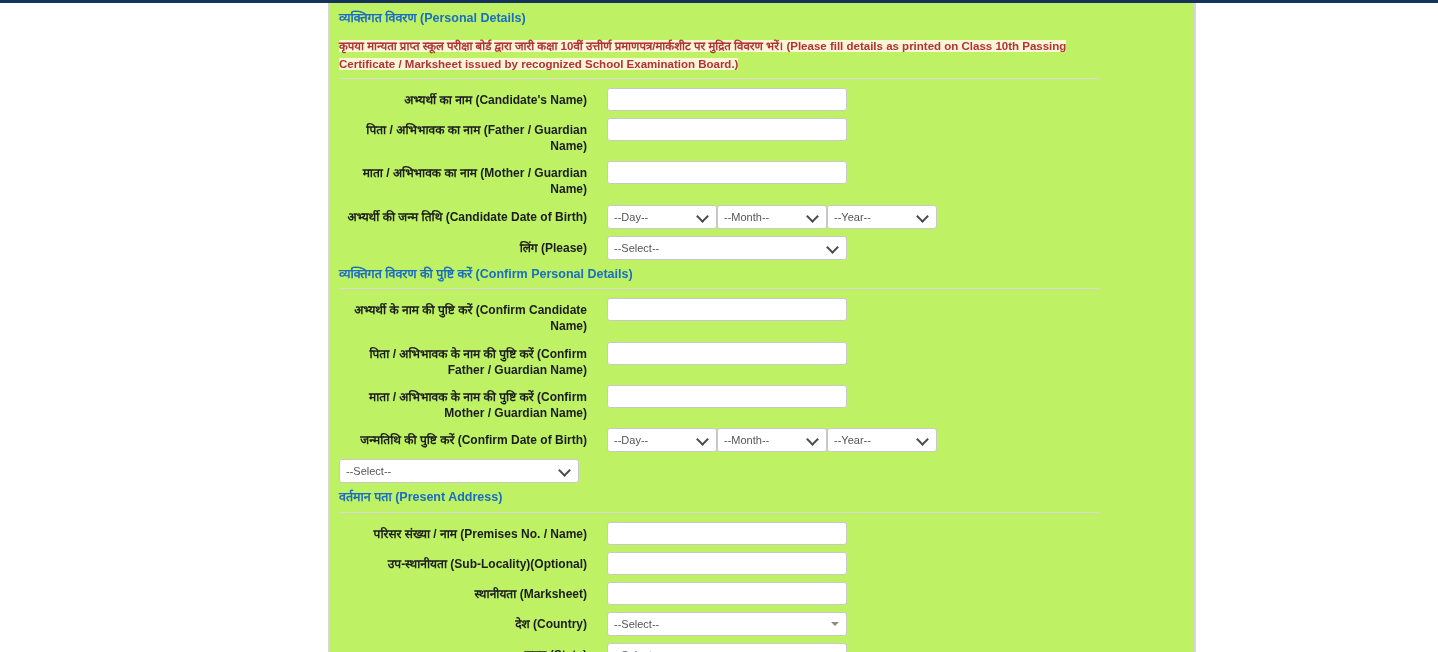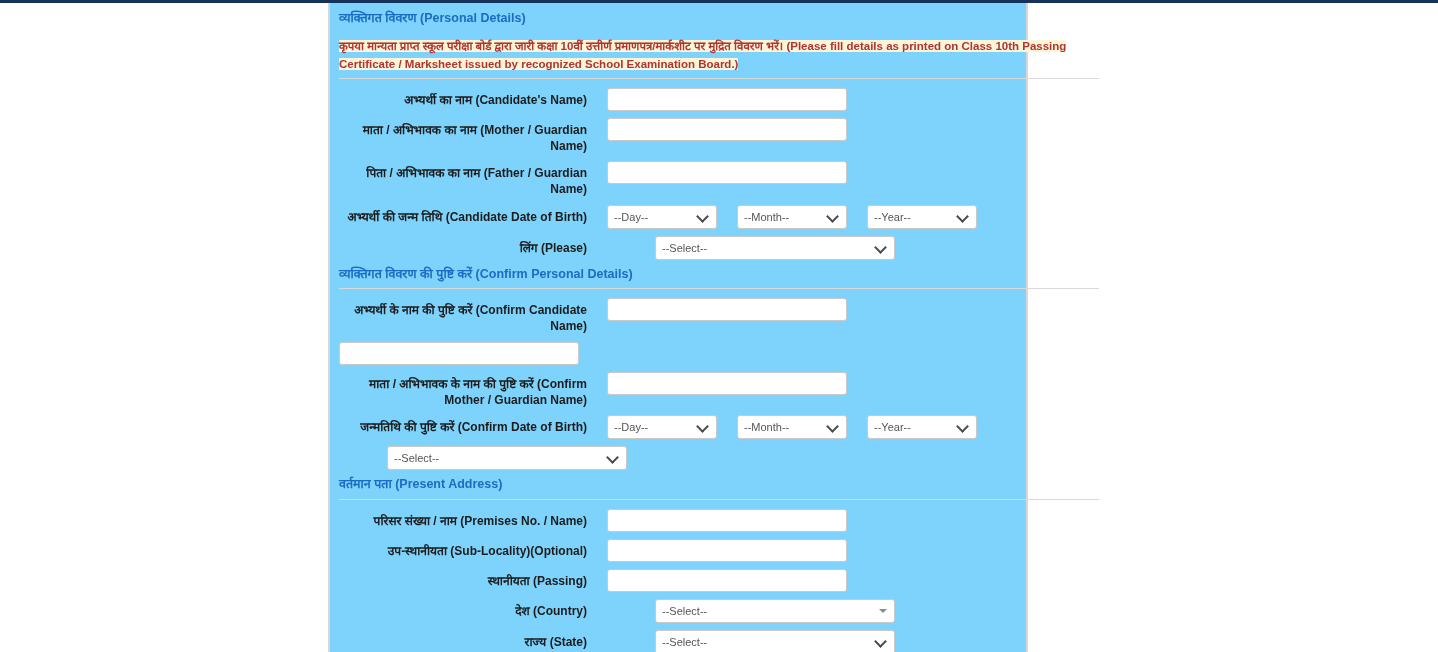--- a/index.html
+++ b/index.html
@@ -10,9 +10,9 @@
   }
   .topbar{position:absolute;left:0;top:0;width:1438px;height:3px;background:#15325a;}
   .panel{
-    position:absolute;left:328px;top:3px;width:700px;height:649px;
+    position:absolute;left:328px;top:3px;width:868px;height:649px;
     box-sizing:border-box;border-left:2px solid #d7d7d7;border-right:2px solid #d7d7d7;
-    padding:0 13px 16px 9px;background:#7dd3fc;
+    padding:0 13px 16px 9px;background:#bef264;
   }
   .sec-title{
     color:#1a6dc3;font-size:12.5px;font-weight:bold;margin:0;line-height:1.25;

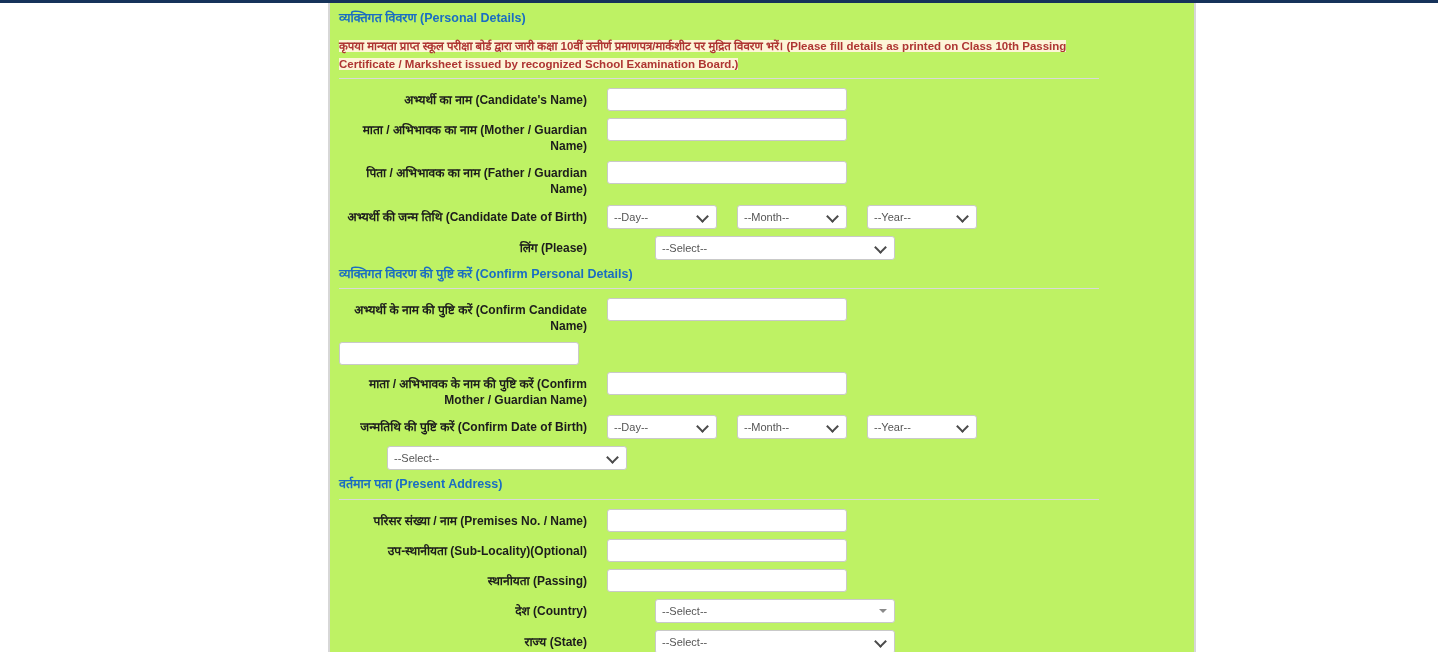--- a/index.html
+++ b/index.html
@@ -77,14 +77,14 @@
   </div>
 
   <div class="row">
+    <label class="lbl">पिता / अभिभावक का नाम (Father / Guardian Name)</label>
+    <div class="ctrl">
+      <input class="txt" type="text" value="" style="">
+    </div>
+  </div>
+
+  <div class="row">
     <label class="lbl">माता / अभिभावक का नाम (Mother / Guardian Name)</label>
-    <div class="ctrl">
-      <input class="txt" type="text" value="" style="">
-    </div>
-  </div>
-
-  <div class="row">
-    <label class="lbl">पिता / अभिभावक का नाम (Father / Guardian Name)</label>
     <div class="ctrl">
       <input class="txt" type="text" value="" style="">
     </div>

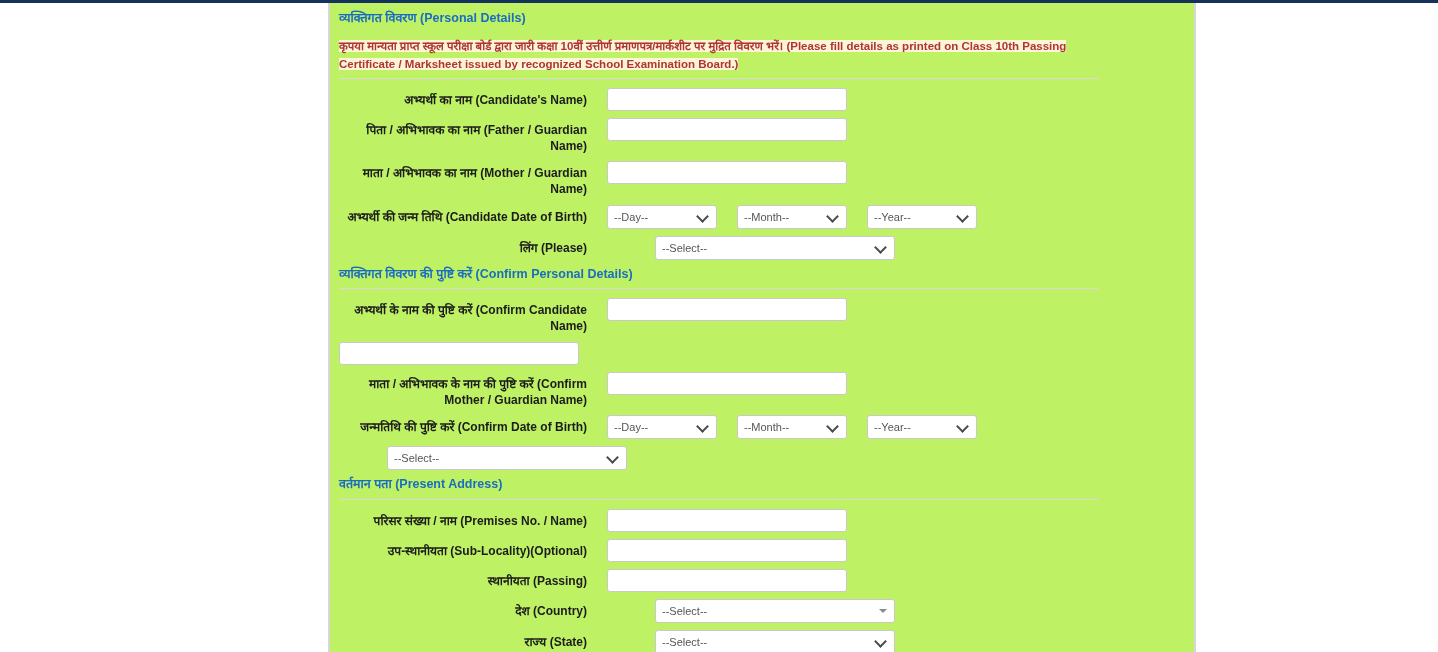--- a/index.html
+++ b/index.html
@@ -30,7 +30,7 @@
     flex:0 0 248px;width:248px;text-align:right;font-weight:bold;font-size:12px;
     color:#1c1c1c;line-height:1.35;padding-top:4px;
   }
-  .ctrl{display:flex;gap:20px;align-items:flex-start;}
+  .ctrl{display:flex;align-items:flex-start;}
   .txt{
     width:240px;height:23px;box-sizing:border-box;border:1px solid #c9c9c9;border-radius:3px;
     padding:0 6px;font-size:11px;font-family:inherit;background:#fff;outline:none;

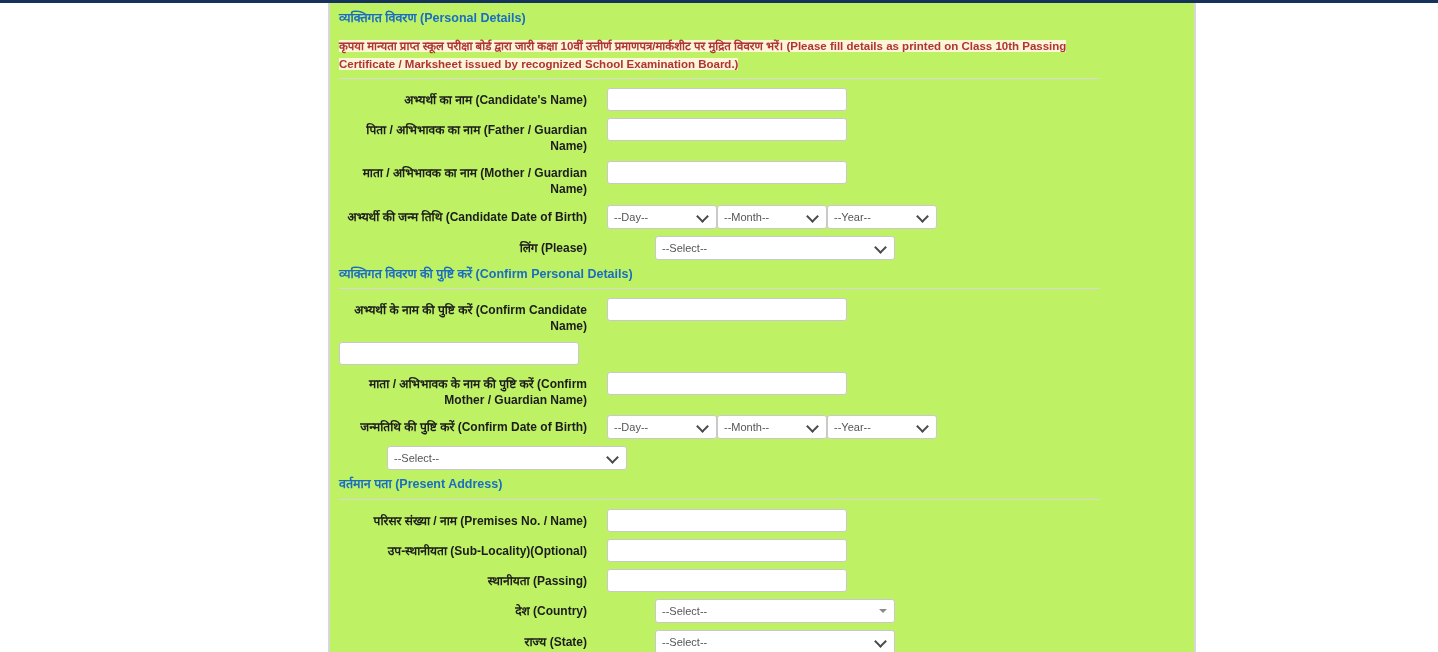--- a/index.html
+++ b/index.html
@@ -37,7 +37,7 @@
   }
   .selwrap{position:relative;display:inline-block;}
   .selwrap.sm{width:110px;}
-  .selwrap.lg{width:240px;margin-left:48px;}
+  .selwrap.lg{width:240px;}
   select{
     appearance:none;-webkit-appearance:none;-moz-appearance:none;
     width:100%;height:24px;box-sizing:border-box;border:1px solid #c9c9c9;border-radius:3px;

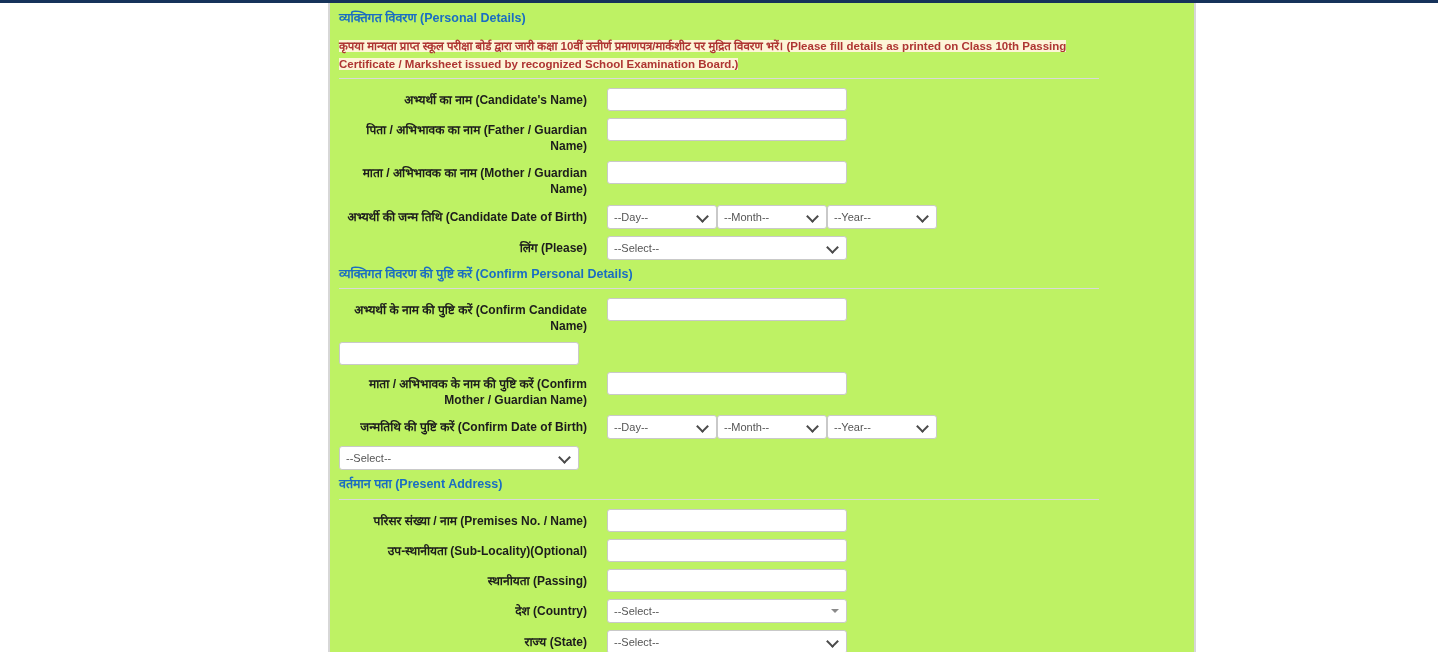--- a/index.html
+++ b/index.html
@@ -133,6 +133,7 @@
   </div>
 
   <div class="row">
+    <label class="lbl">पिता / अभिभावक के नाम की पुष्टि करें (Confirm Father / Guardian Name)</label>
     <div class="ctrl">
       <input class="txt" type="text" value="" style="">
     </div>

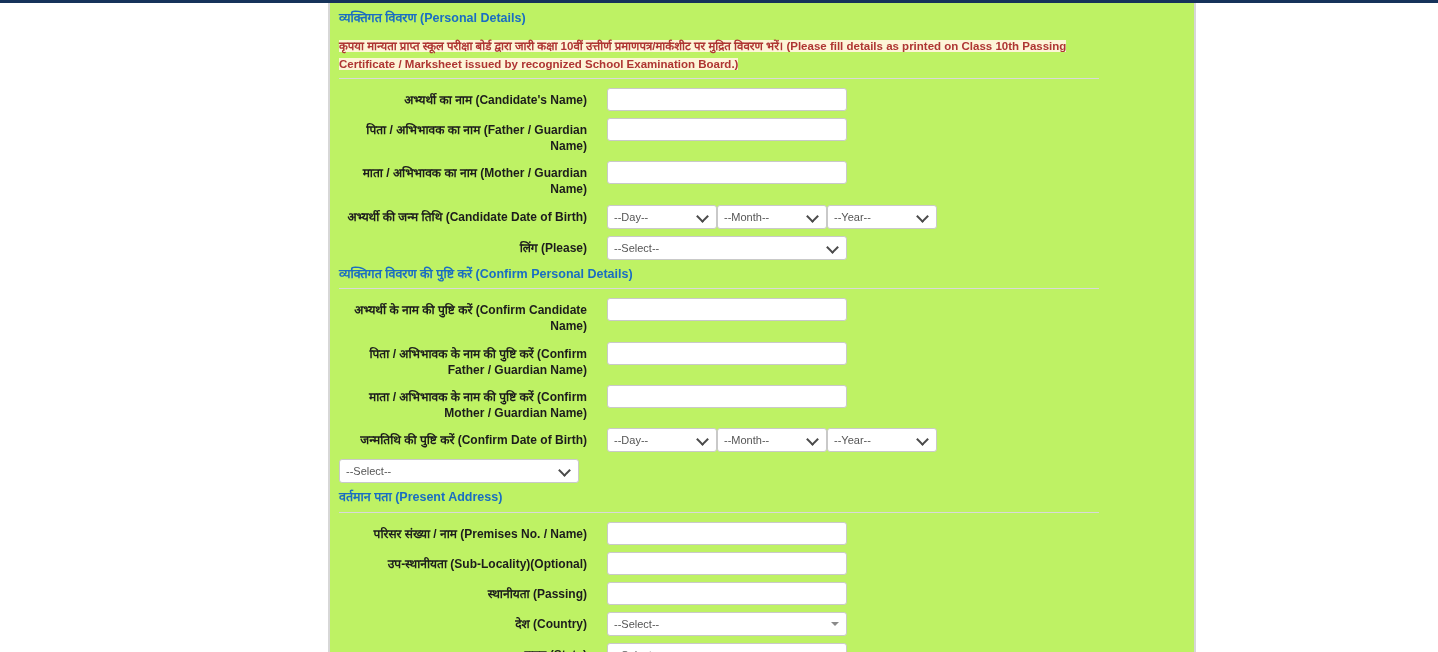--- a/index.html
+++ b/index.html
@@ -195,7 +195,7 @@
   </div>
 
   <div class="row">
-    <label class="lbl">स्थानीयता (Passing)</label>
+    <label class="lbl">स्थानीयता (Marksheet)</label>
     <div class="ctrl">
       <input class="txt" type="text" value="" style="">
     </div>

